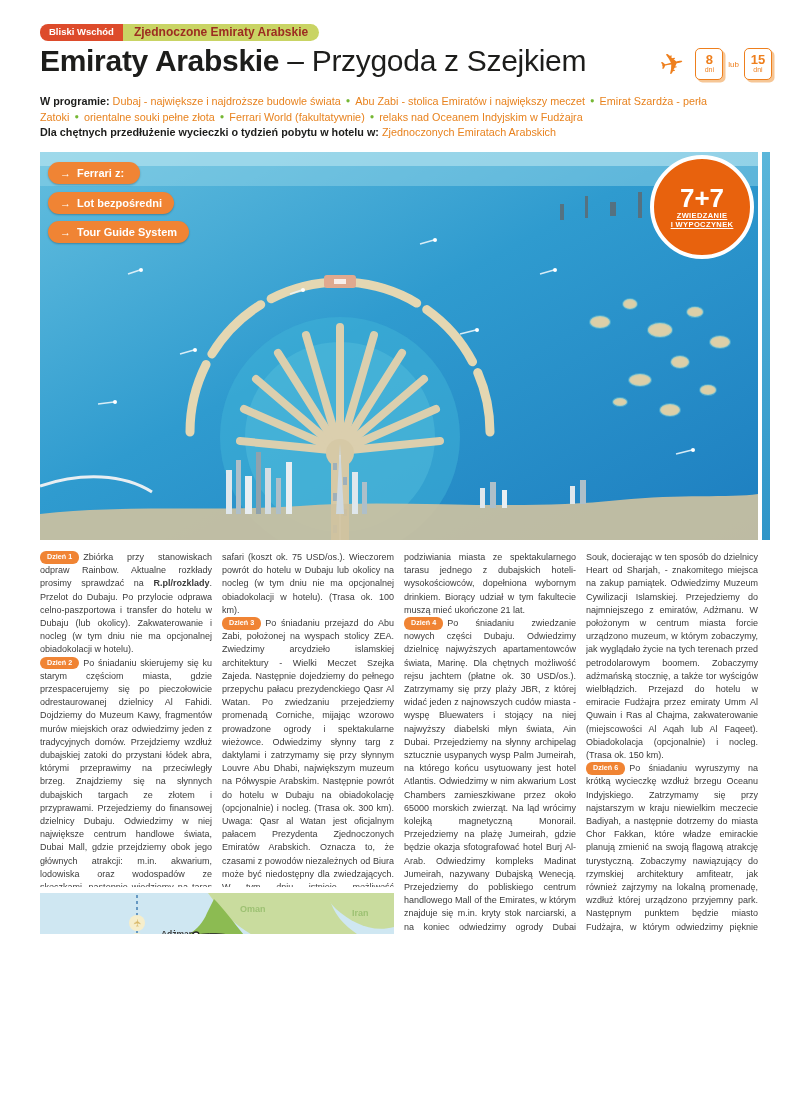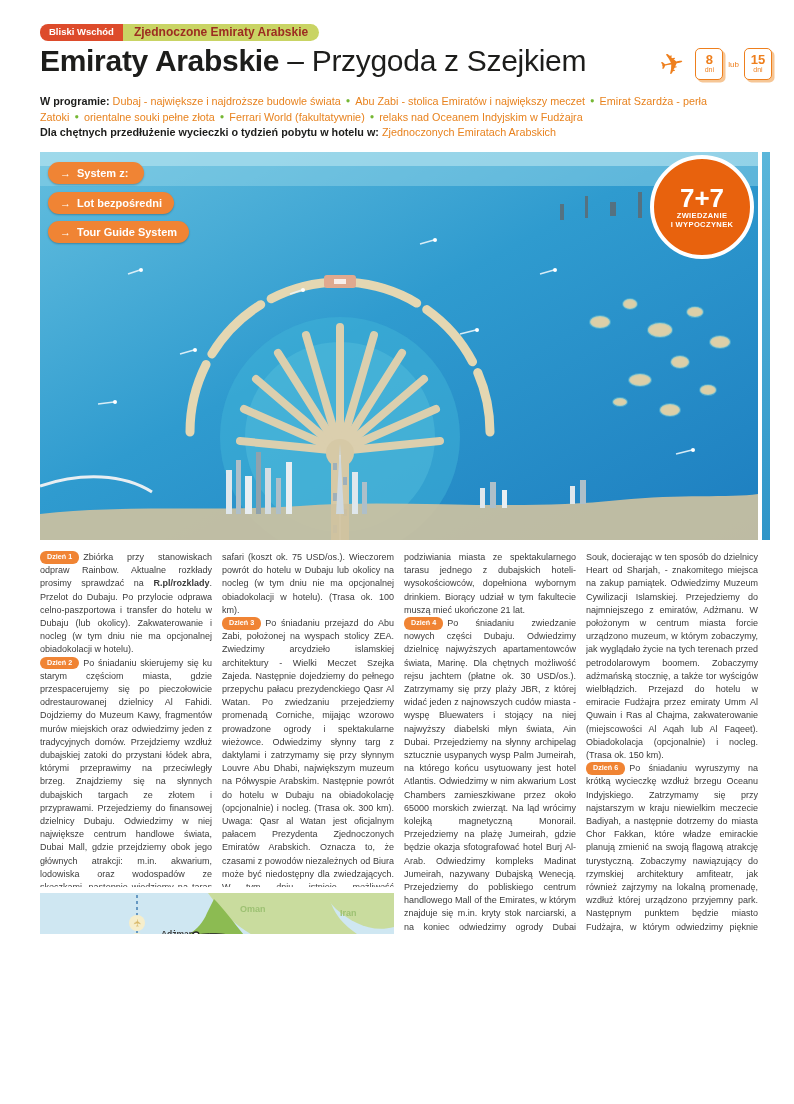--- a/index.html
+++ b/index.html
@@ -230,7 +230,7 @@
 
     <div class="pill pill1">
       <span class="arrow">→</span>
-      <span class="pb">System z:</span>
+      <span class="pb">Ferrari z:</span>
     </div>
     <div class="pill pill2">
       <span class="arrow">→</span>

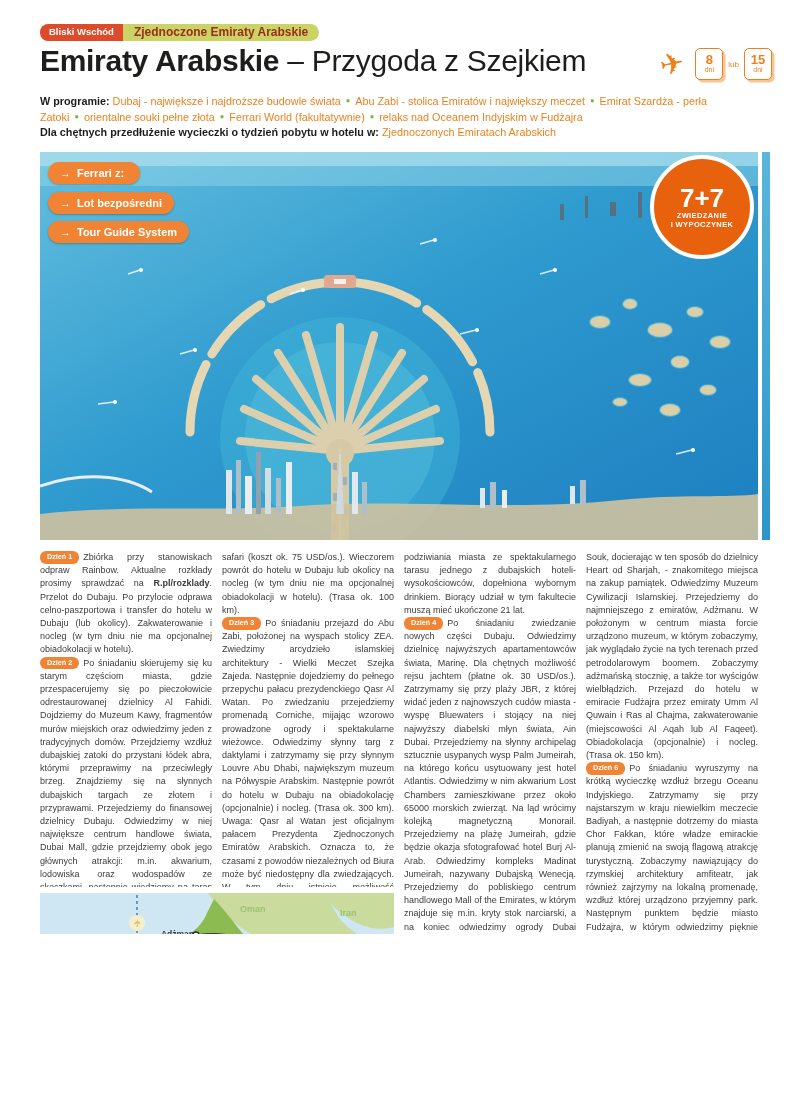--- a/index.html
+++ b/index.html
@@ -47,7 +47,7 @@
         background:#e8620d;border:4px solid #fff;color:#fff;display:flex;flex-direction:column;
         align-items:center;justify-content:center;text-align:center;}
   .b-val{font-size:26px;font-weight:800;line-height:26px;}
-  .b-l1,.b-l2{font-size:7.5px;font-weight:700;letter-spacing:.4px;line-height:9px;}
+  .b-l1,.b-l2{font-size:7.5px;font-weight:700;letter-spacing:.4px;line-height:9px;text-decoration:underline;}
   
   .columns{position:absolute;left:40px;top:551px;width:718px;display:grid;
            grid-template-columns:repeat(4,172px);column-gap:10px;grid-template-rows:336px auto;}

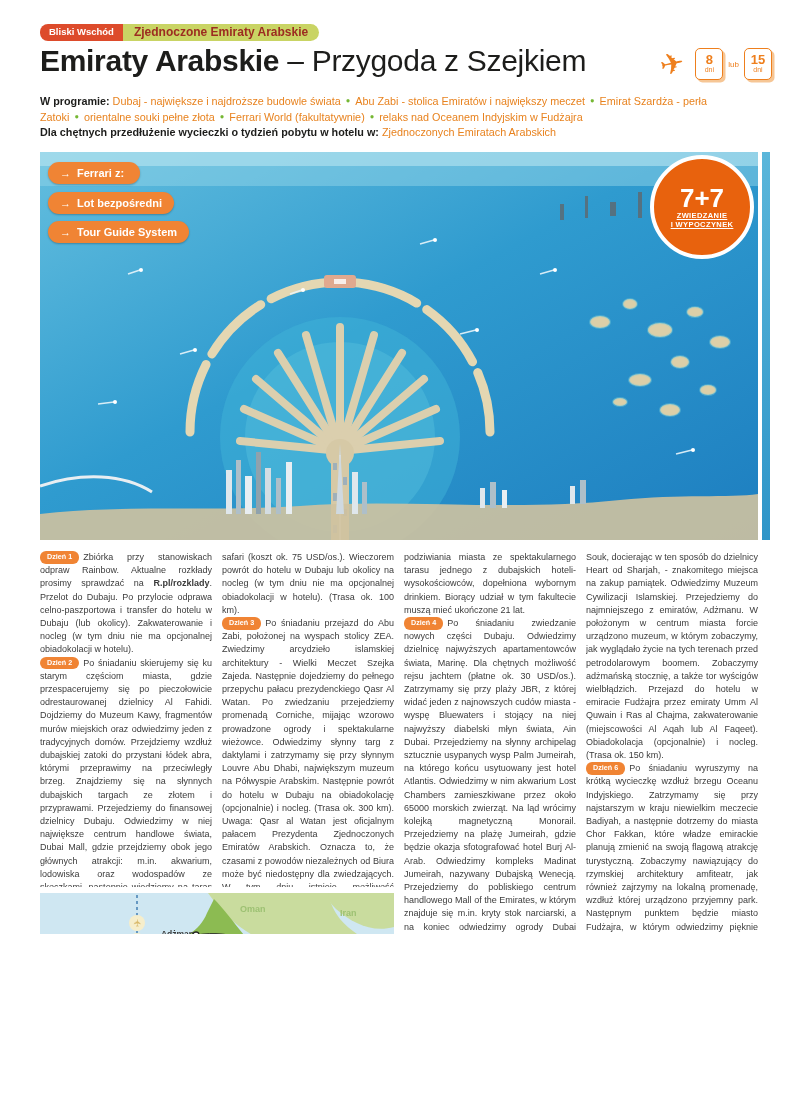--- a/index.html
+++ b/index.html
@@ -73,7 +73,7 @@
   .lab-fudzajra{left:262px;top:72px;}
   .lab-abuzabi{left:62px;top:103px;}
   .lab-oman-n{left:200px;top:12px;}
-  .lab-iran{left:300px;top:16px;text-align:right;}
+  .lab-iran{left:312px;top:16px;text-align:right;}
   .lab-oman-s{left:188px;top:114px;}
   
   .pagenum{position:absolute;left:40px;top:1062px;font-size:12.5px;color:#3c3c3c;}

